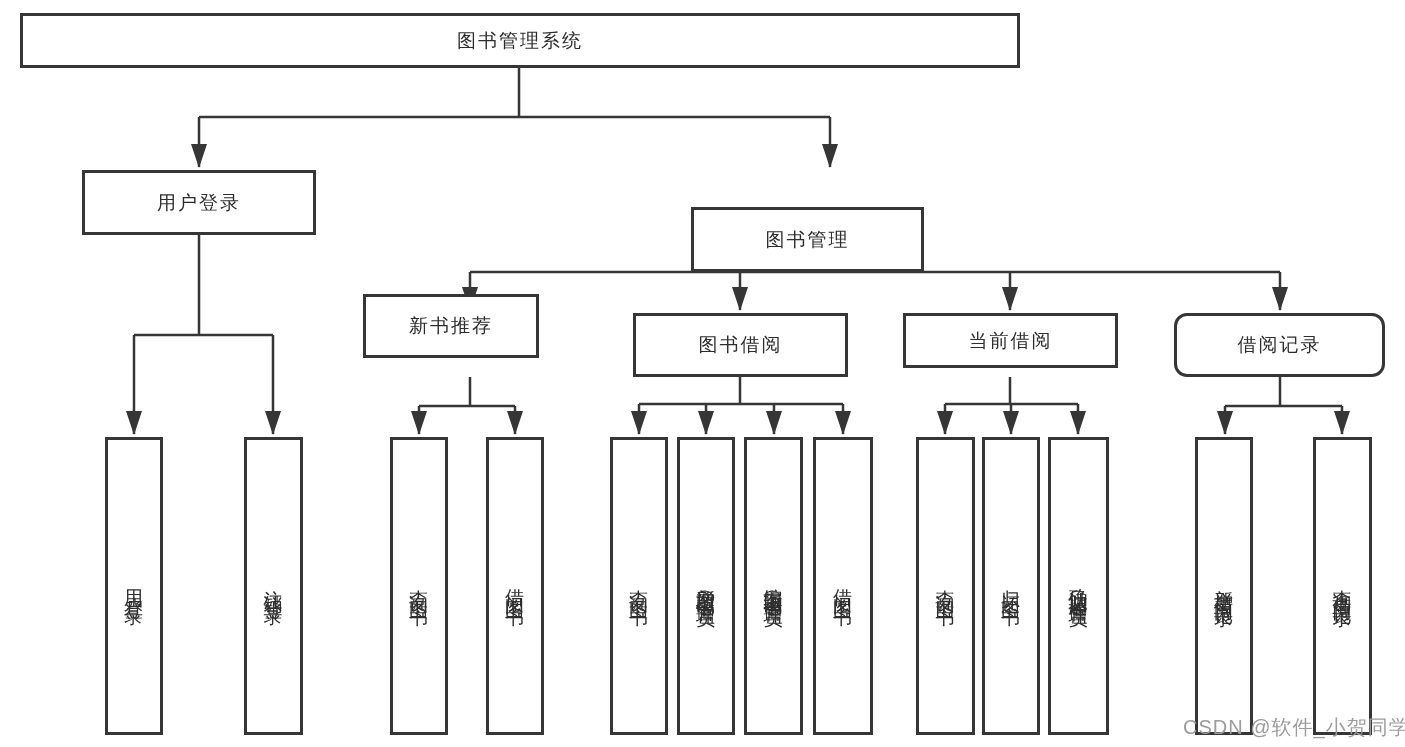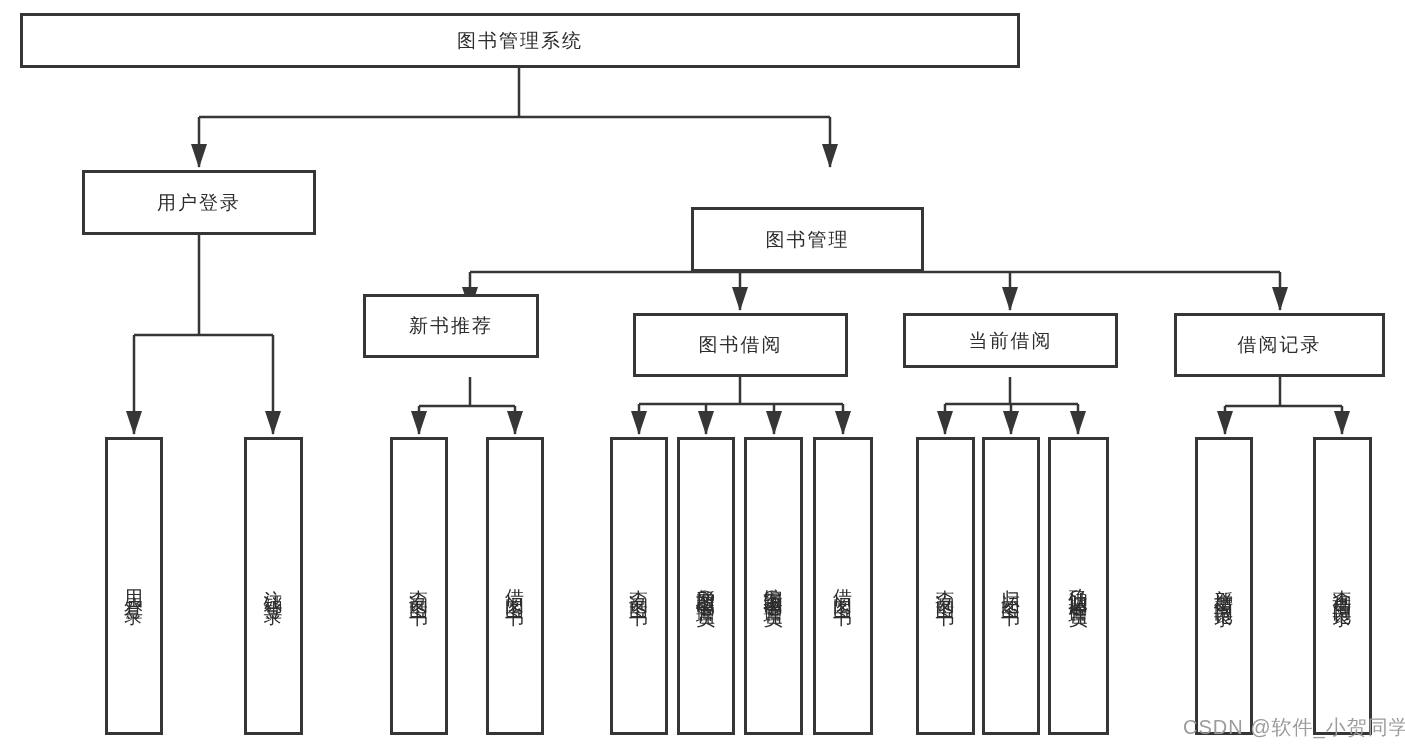--- a/index.html
+++ b/index.html
@@ -47,7 +47,7 @@
   #b-newbk  { left: 363px;  top: 294px; width: 176px; height: 64px; }
   #b-borrow { left: 633px;  top: 313px; width: 215px; height: 64px; text-align: right; }
   #b-curr   { left: 903px;  top: 313px; width: 215px; height: 55px; }
-  #b-rec    { left: 1174px; top: 313px; width: 211px; height: 64px; }
+  #b-rec    { left: 1174px; top: 313px; width: 211px; height: 64px; border-radius: 13px; }
   
   .leaf { top: 437px; height: 298px; }
   #l-ua { left: 105px;  width: 58px; }

